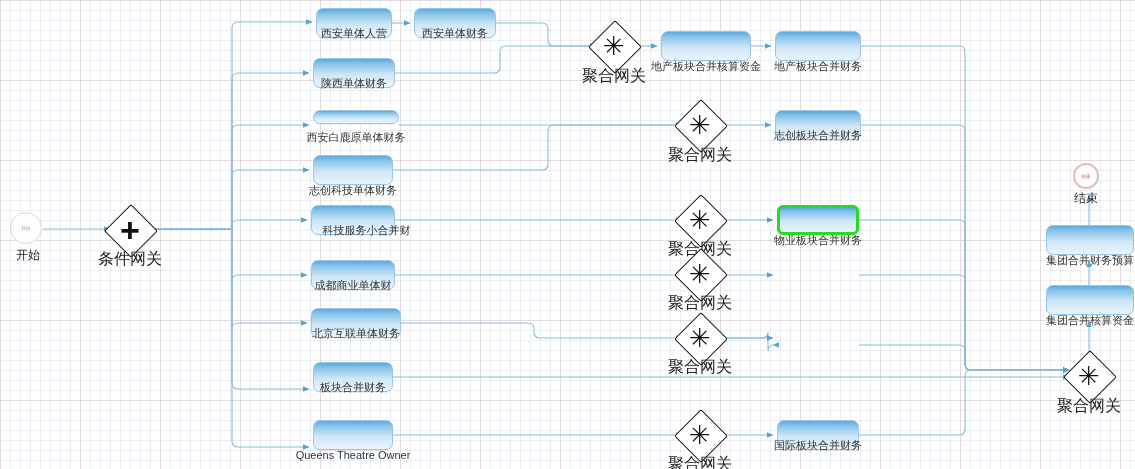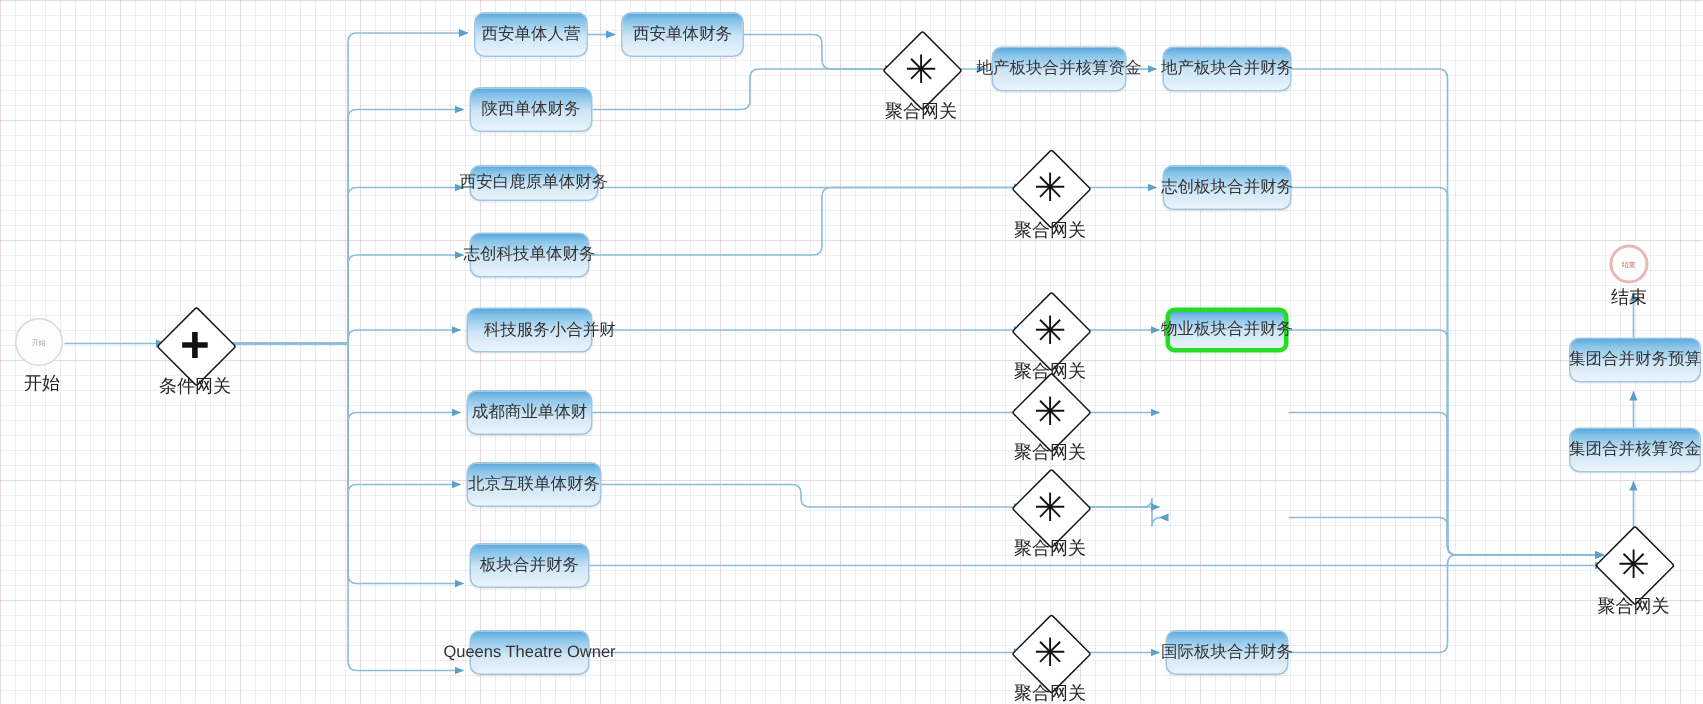--- a/index.html
+++ b/index.html
@@ -35,7 +35,7 @@
     white-space:nowrap;
     box-shadow:0 1px 1px rgba(0,0,0,.06);
   }
-  .task .tlabel{display:block;}
+  .task .tlabel{display:block;margin-top:20px;}
   .task.overflow .tlabel{
     position:absolute;left:50%;top:50%;transform:translate(-50%,-50%);
     white-space:nowrap;

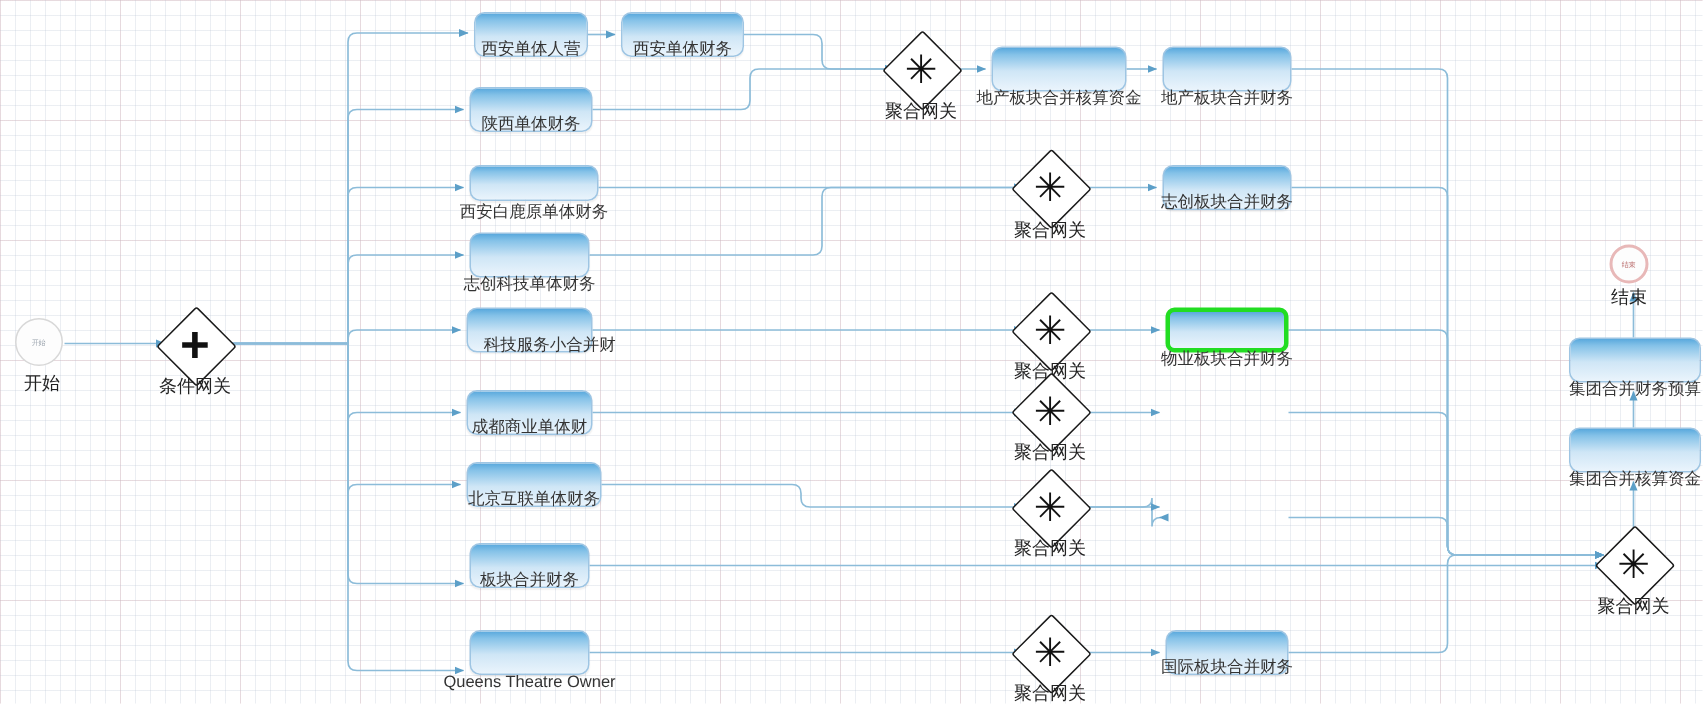--- a/index.html
+++ b/index.html
@@ -80,7 +80,7 @@
   }
   .gw .glyph.plus{font-size:34px;font-weight:900;}
   .gw-caption{
-    position:absolute;text-align:center;font-size:12px;color:#222;
+    position:absolute;text-align:center;font-size:16px;color:#222;
     white-space:nowrap;
   }
 </style>

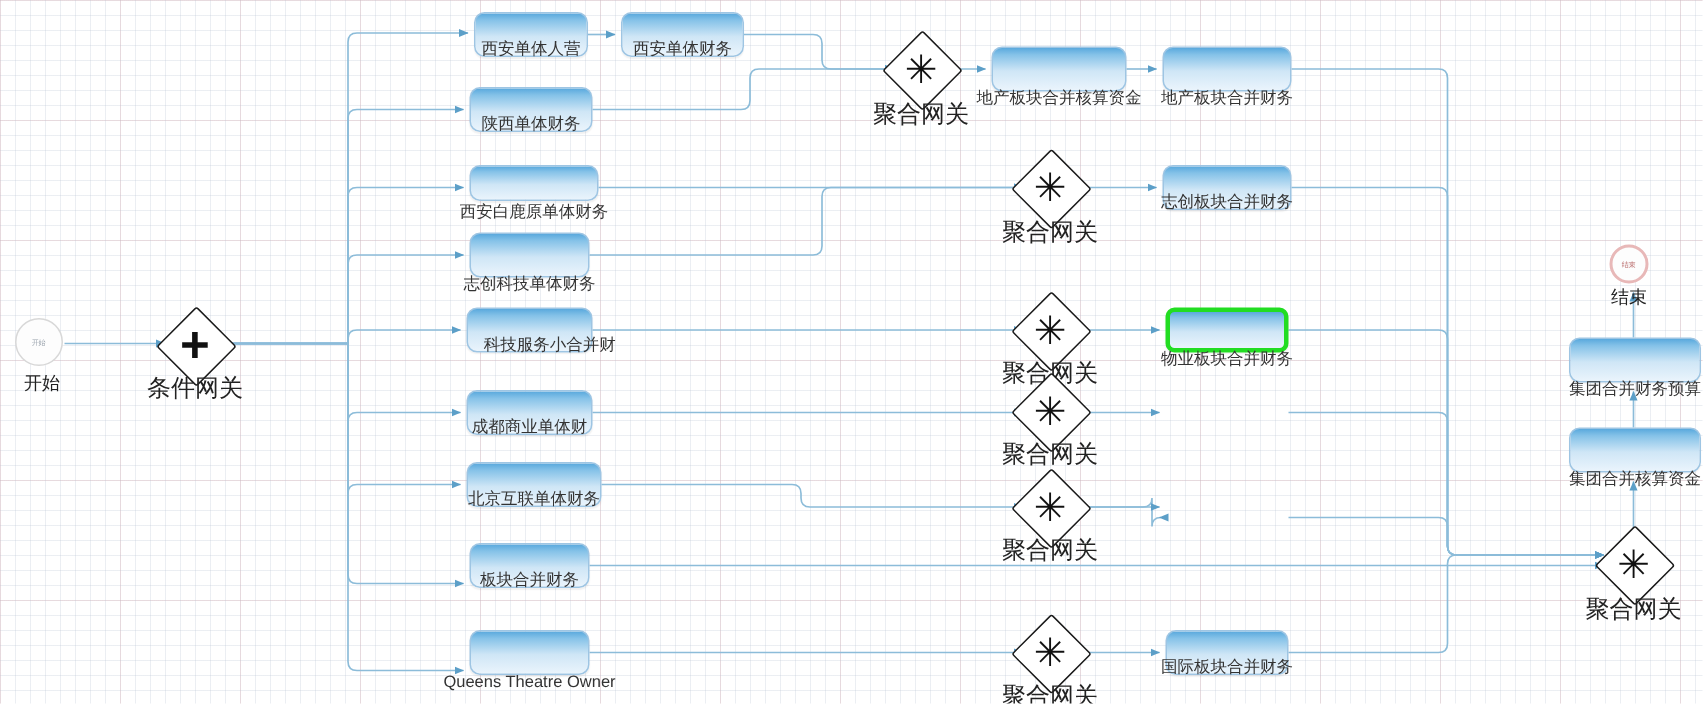--- a/index.html
+++ b/index.html
@@ -226,7 +226,7 @@
     <span class="tlabel">陕西单体财务</span>
   </div>
 
-  <div class="task overflow" style="left:313px;top:110px;width:86px;height:24px;padding-left:42px;">
+  <div class="task overflow" style="left:313px;top:110px;width:86px;height:14px;padding-left:42px;">
     <span class="tlabel">西安白鹿原单体财务</span>
   </div>
 

